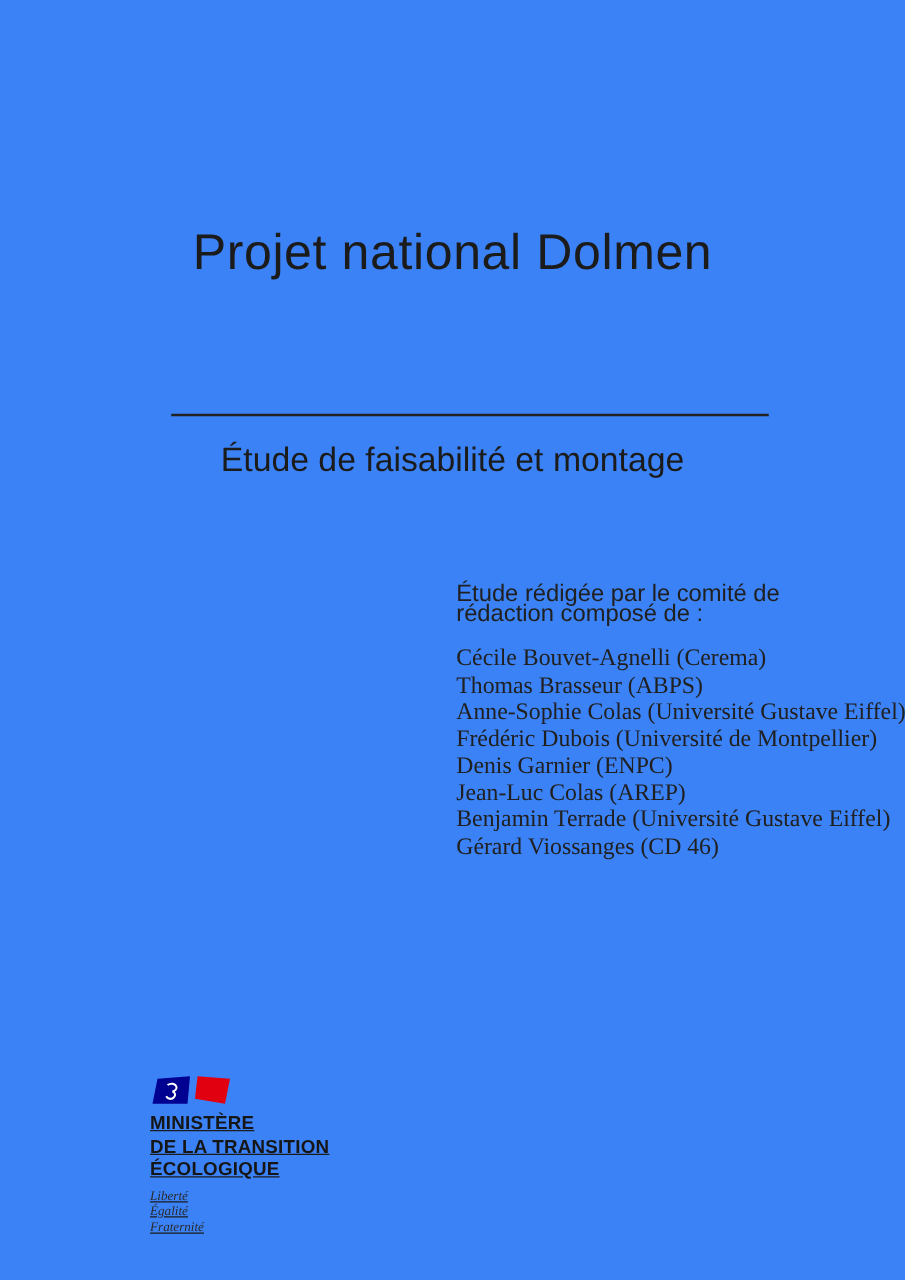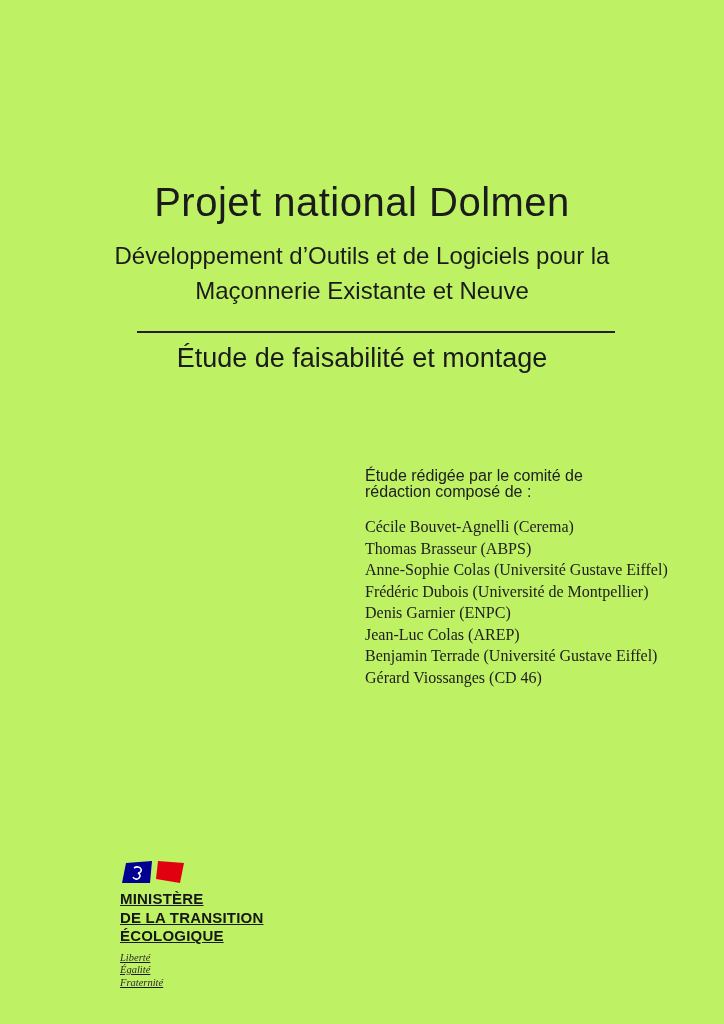--- a/index.html
+++ b/index.html
@@ -11,7 +11,7 @@
     color: #1c1c1c;
     overflow: hidden;
   }
-  .page { position: absolute; inset: 0; background: #bef264; }
+  .page { position: absolute; inset: 0; background: #3b82f6; }
 
   .title-block { position: absolute; top: 178px; left: 0; width: 724px; text-align: center; }
   .doc-title {

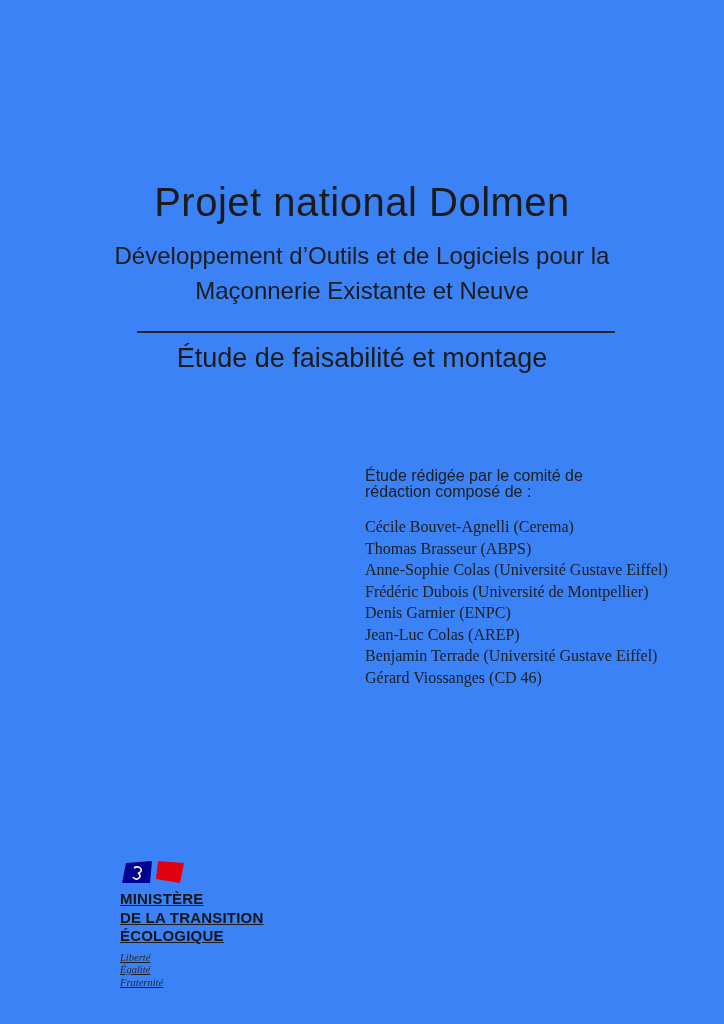--- a/index.html
+++ b/index.html
@@ -55,7 +55,6 @@
 
   <div class="title-block">
     <div class="doc-title">Projet national Dolmen</div>
-    <div class="doc-subtitle">Développement d’Outils et de Logiciels pour la Maçonnerie Existante et Neuve</div>
   </div>
 
   <div class="divider"></div>

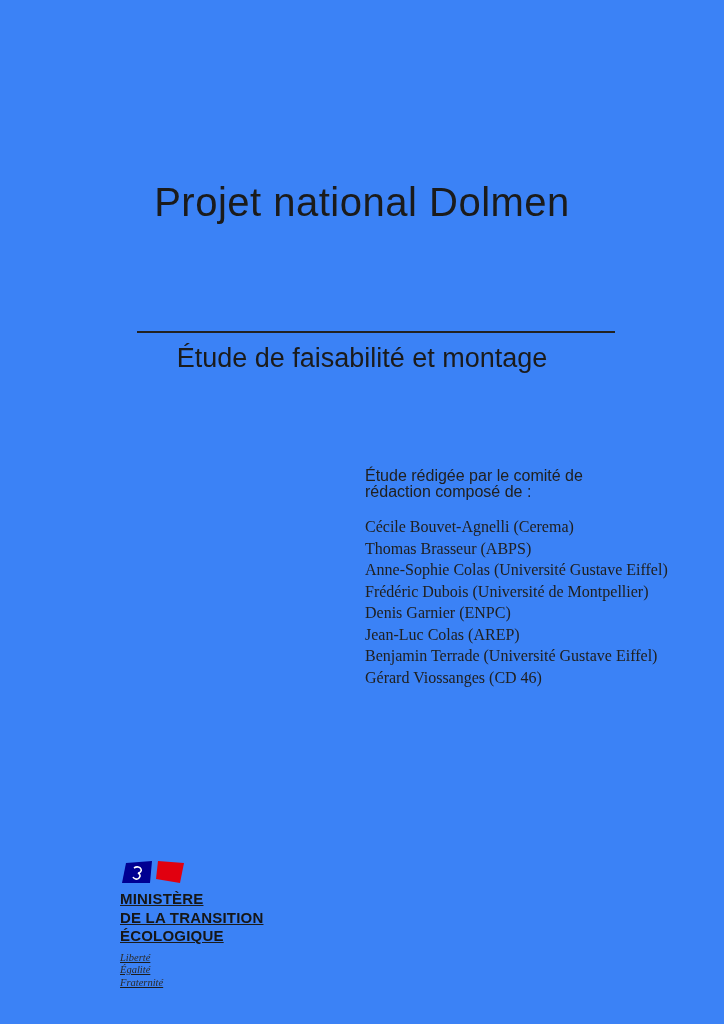--- a/index.html
+++ b/index.html
@@ -29,7 +29,7 @@
   }
 
   .section-title {
-    position: absolute; top: 338px; left: 0; width: 724px;
+    position: absolute; top: 348px; left: 0; width: 724px;
     text-align: center; font-size: 27px; font-weight: 400; line-height: 40px;
     color: #1b1b1b;
   }

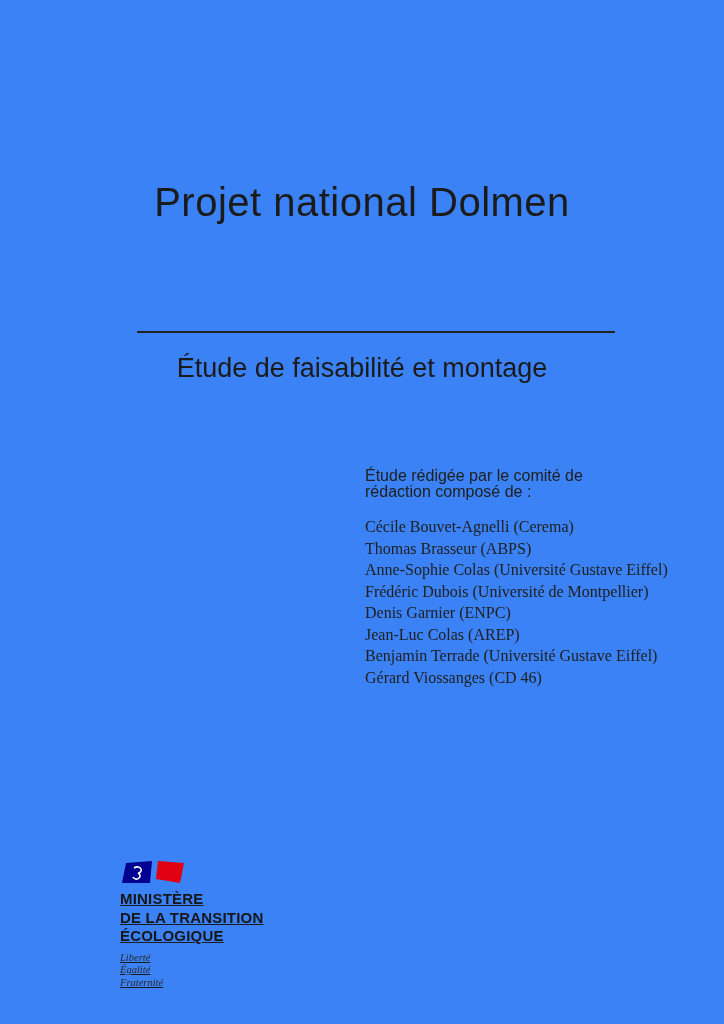--- a/index.html
+++ b/index.html
@@ -36,7 +36,7 @@
 
   .committee {
     position: absolute; top: 468px; left: 365px; width: 285px;
-    font-size: 16px; color: #202020;
+    font-size: 19px; color: #202020;
   }
   .committee-intro { line-height: 15.5px; }
   .member-list { margin-top: 17px; font-family: Liberation Serif, serif; }

